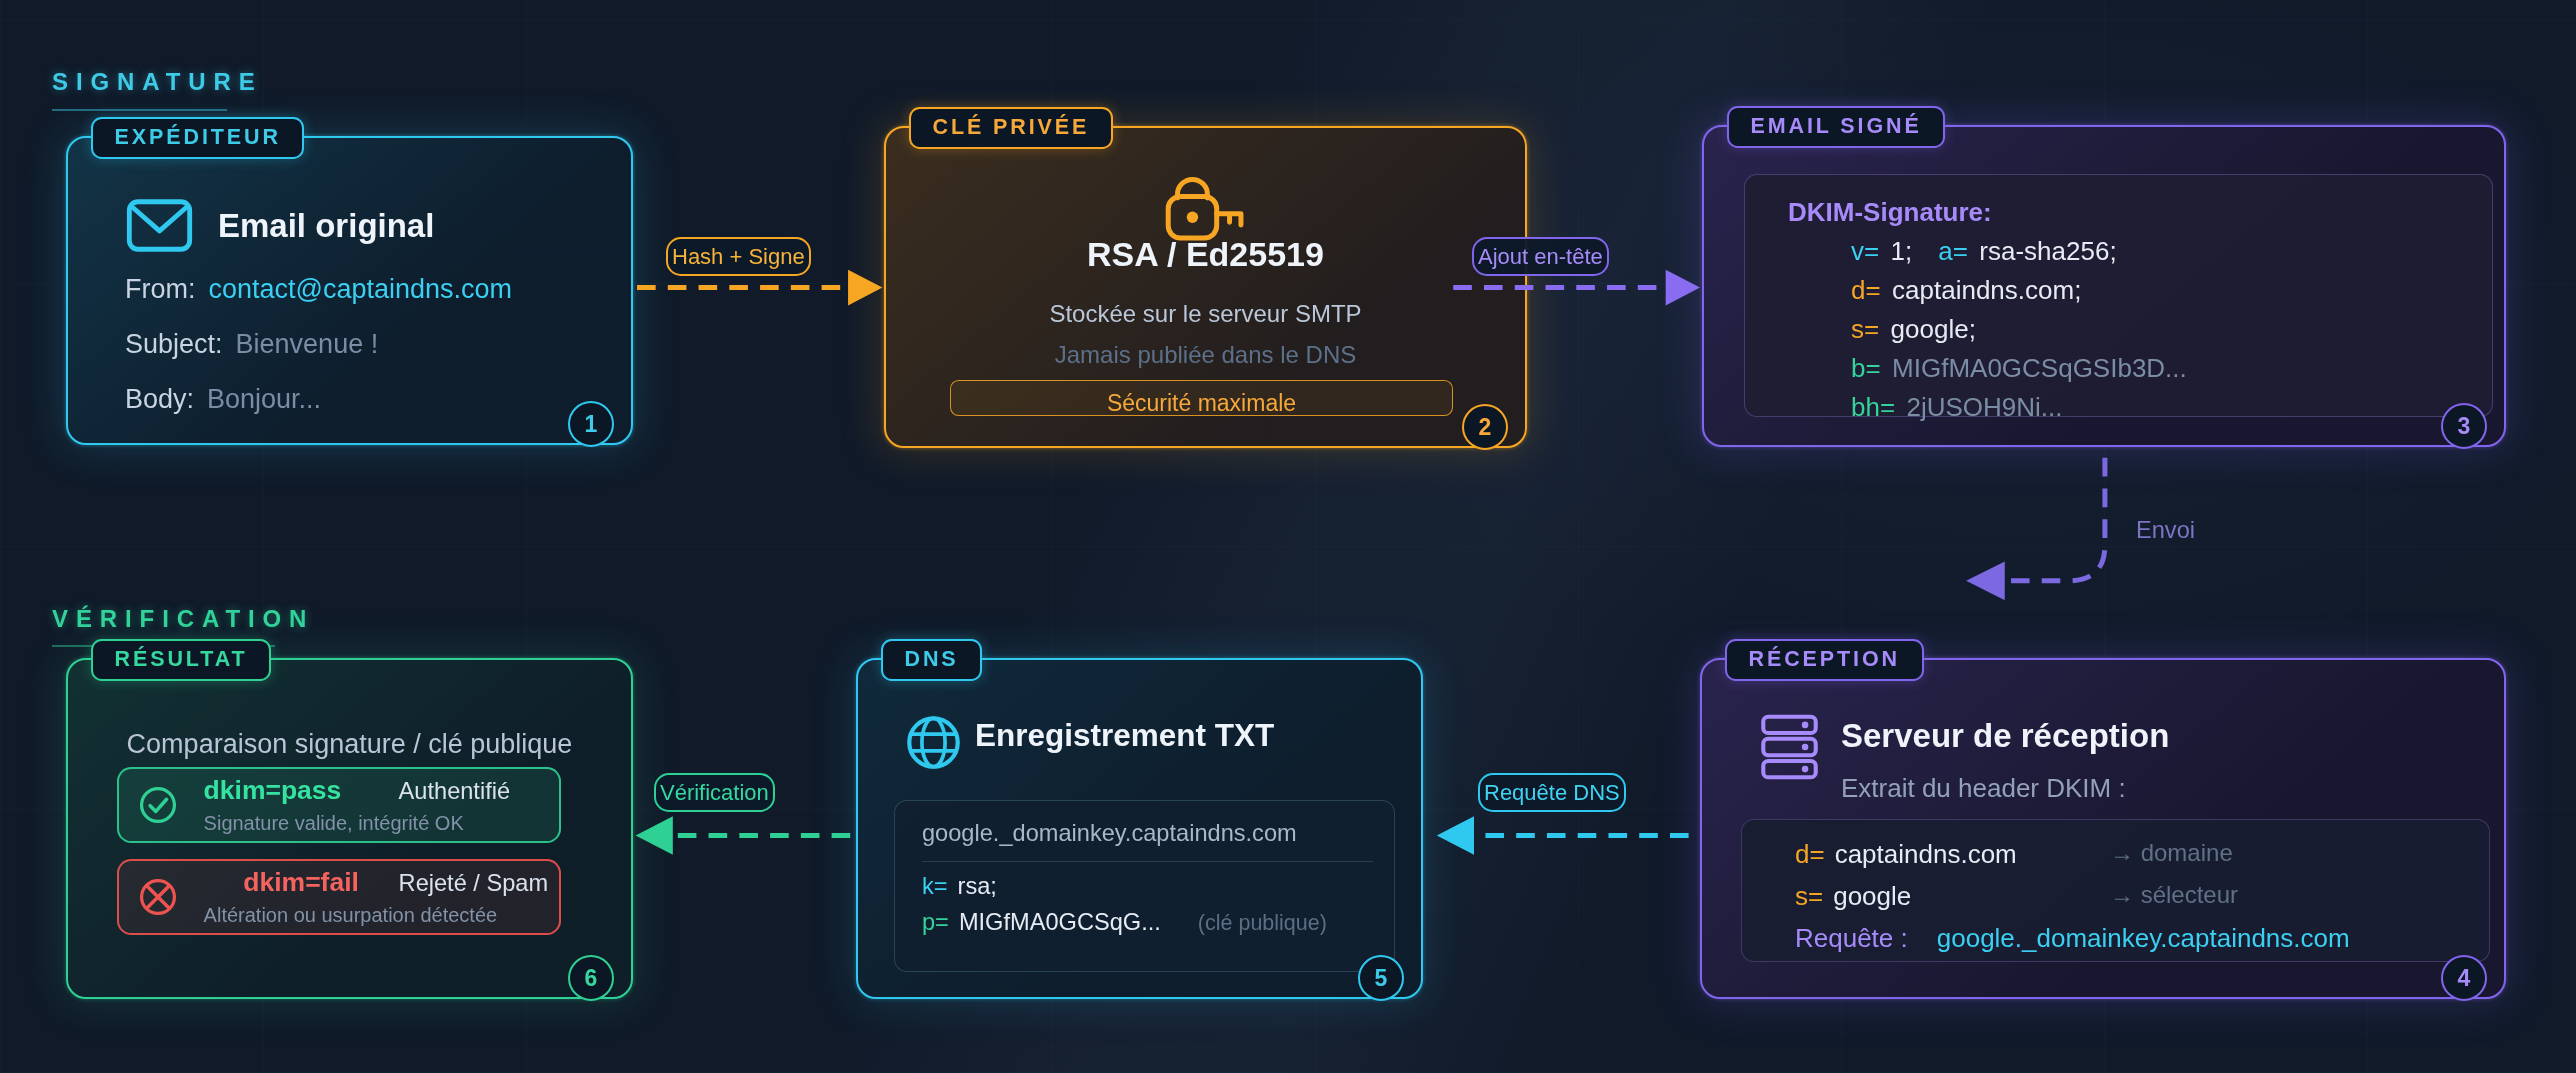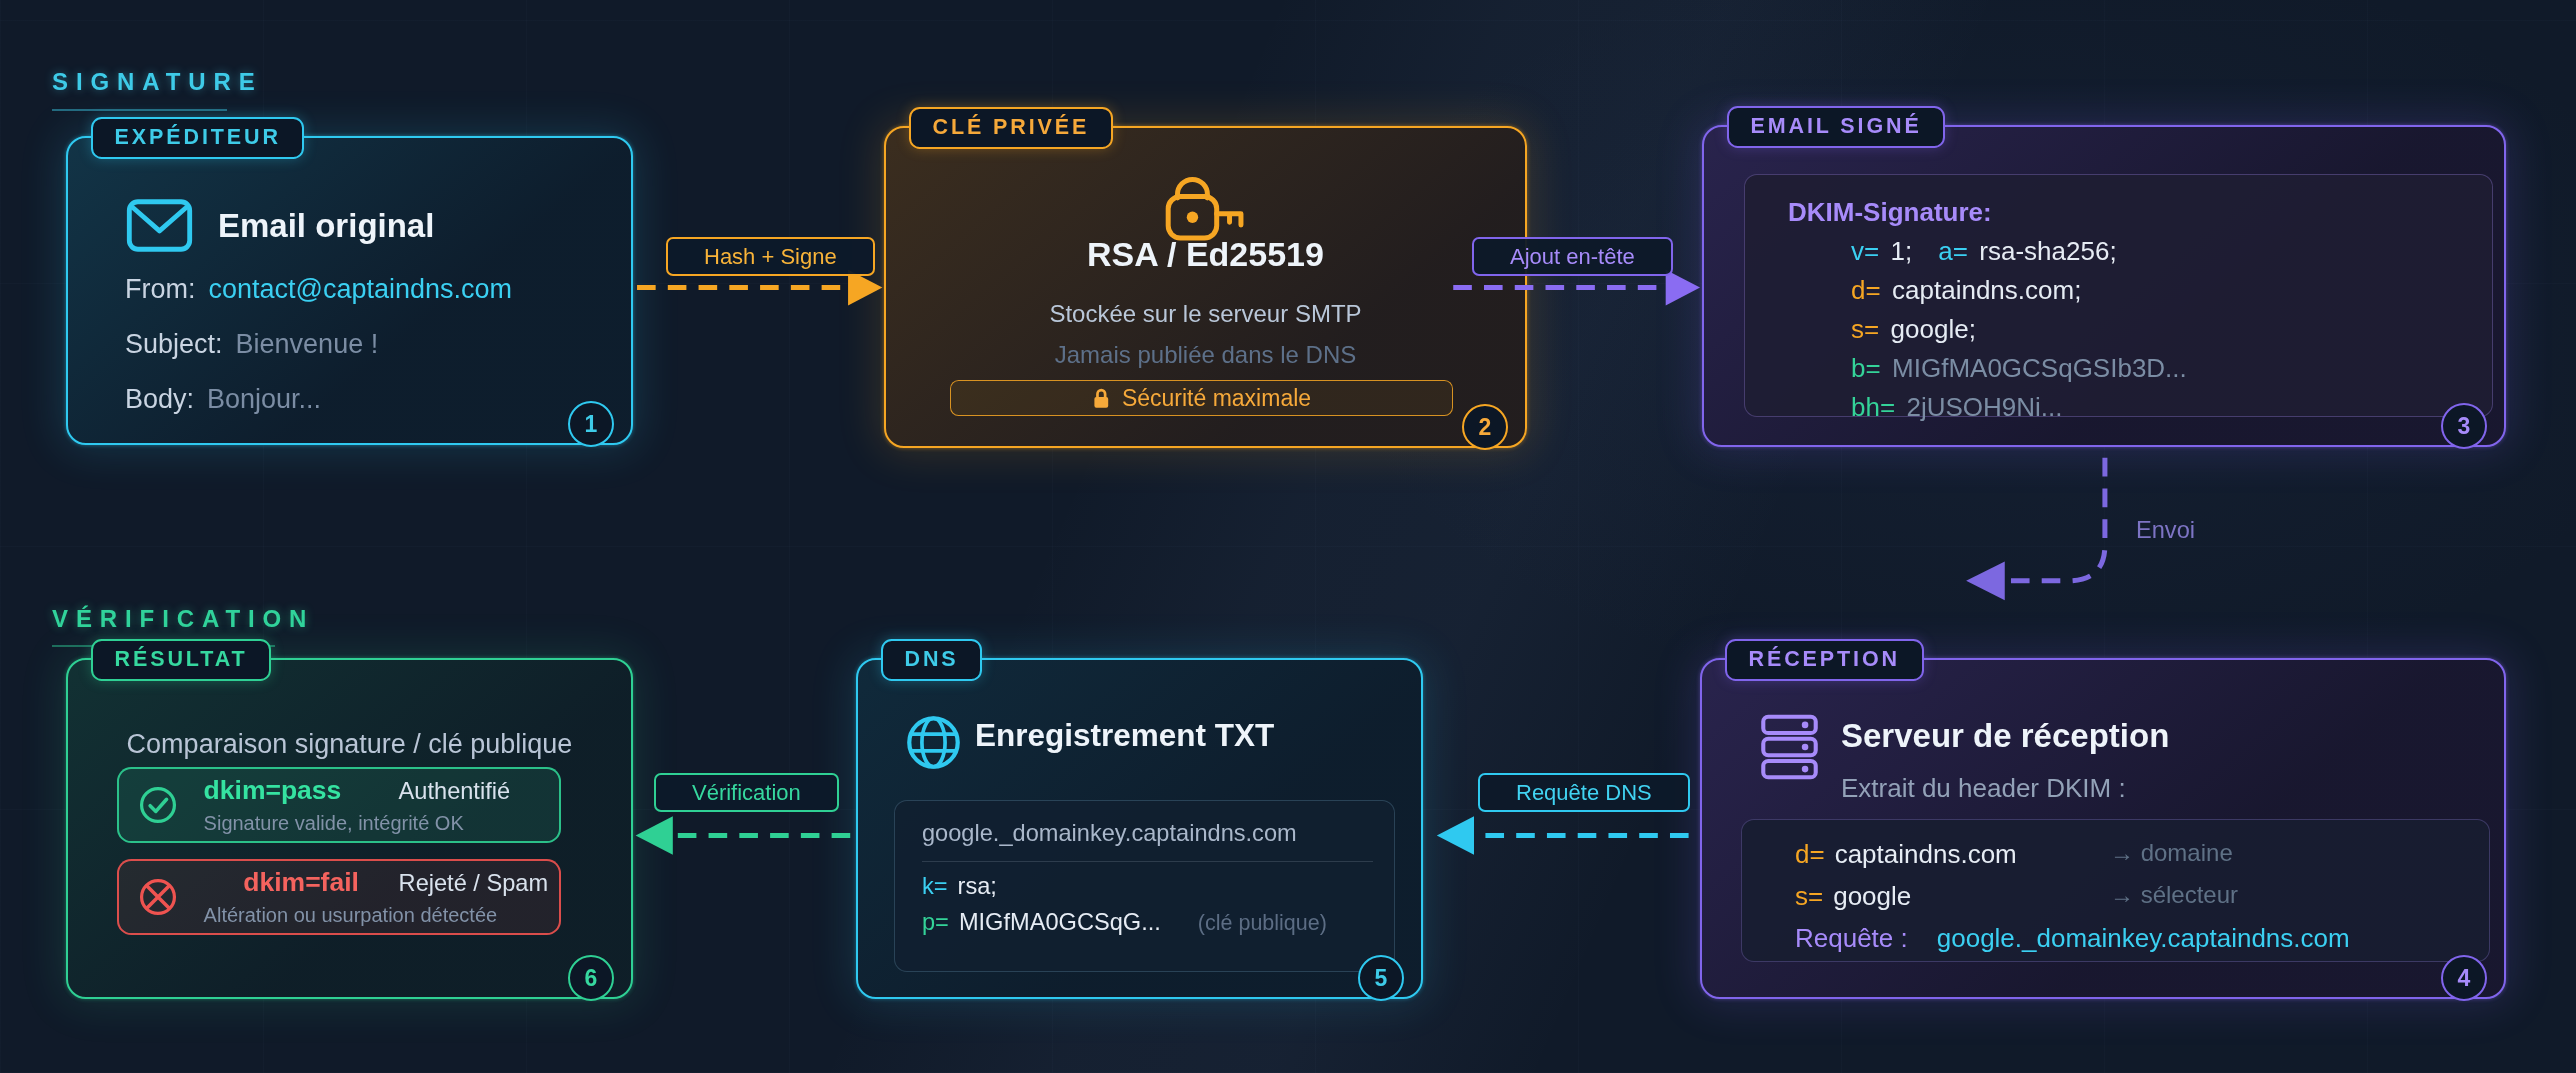--- a/index.html
+++ b/index.html
@@ -146,8 +146,8 @@
 
   
   .flow-badge {
-    position:absolute; height:39px; border-radius:7px; border:2.1px solid; background:rgba(13,25,41,.95);
-    display:flex; align-items:center; padding:0 36px; font-size:22px; white-space:nowrap; z-index:5;
+    position:absolute; height:39px; border-radius:15px; border:2.1px solid; background:rgba(13,25,41,.95);
+    display:flex; align-items:center; padding:0 4px; font-size:22px; white-space:nowrap; z-index:5;
   }
   #fb-hash { left:666px; top:237px; border-color:#f6a623; color:#f8b339; }
   #fb-ajout { left:1472px; top:237px; border-color:#8165ec; color:#a78bfa; }

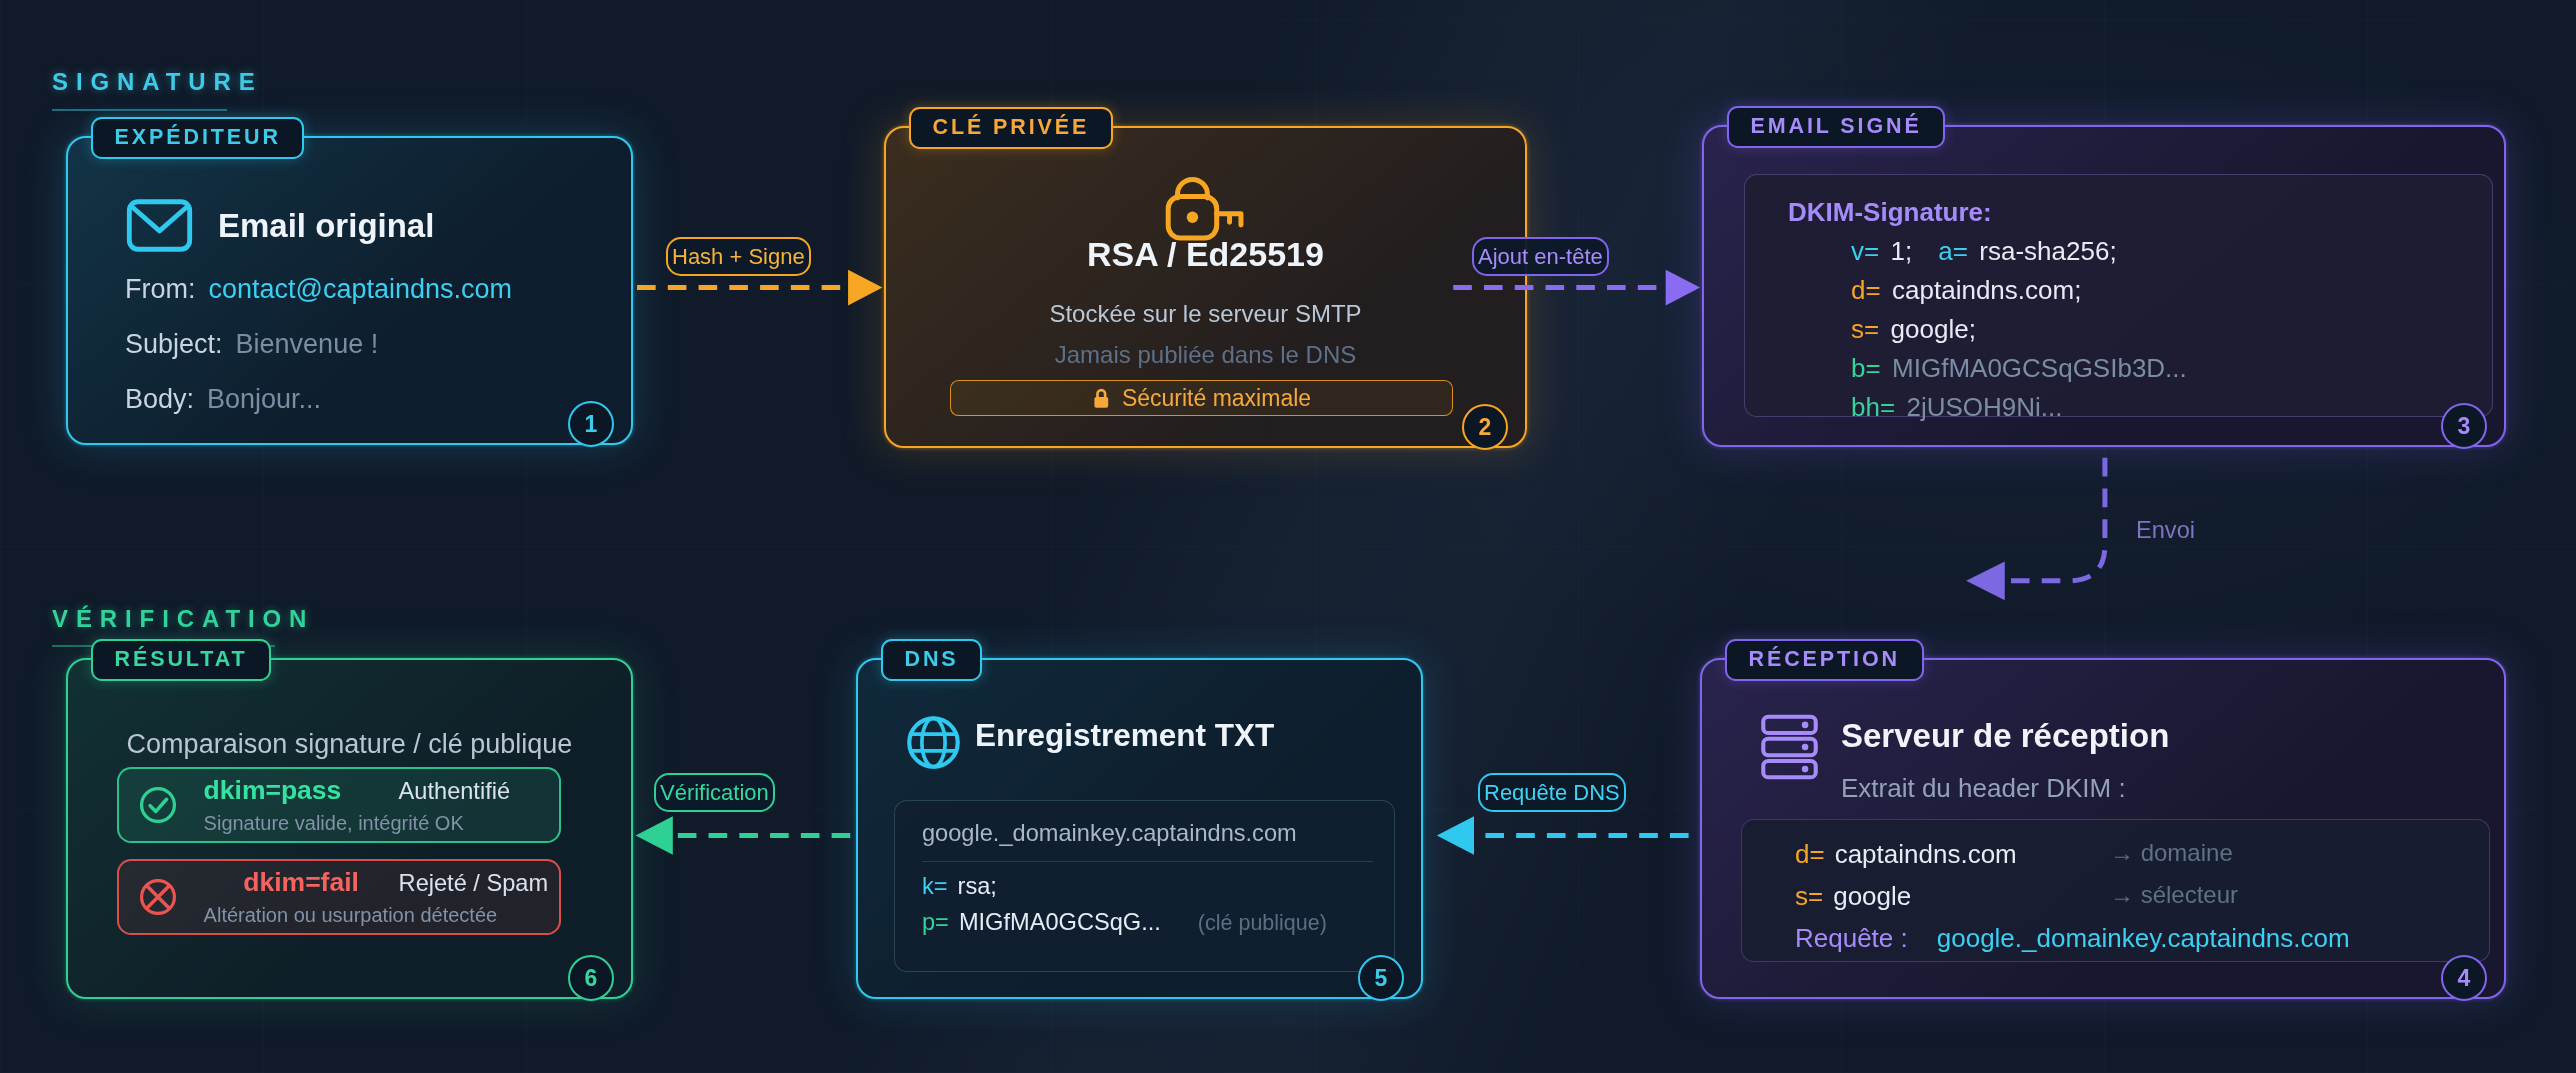--- a/index.html
+++ b/index.html
@@ -91,7 +91,7 @@
     position:absolute; left:64px; right:72px; bottom:30px; height:36px;
     border:1.8px solid rgba(246,166,35,.85); border-radius:8.6px; background:rgba(246,166,35,.07);
     display:flex; align-items:center; justify-content:center; gap:11.4px;
-    font-size:23px; color:#f6a93a;
+    font-size:23px; color:#f6a93a;flex-direction:column;
   }
 
   

